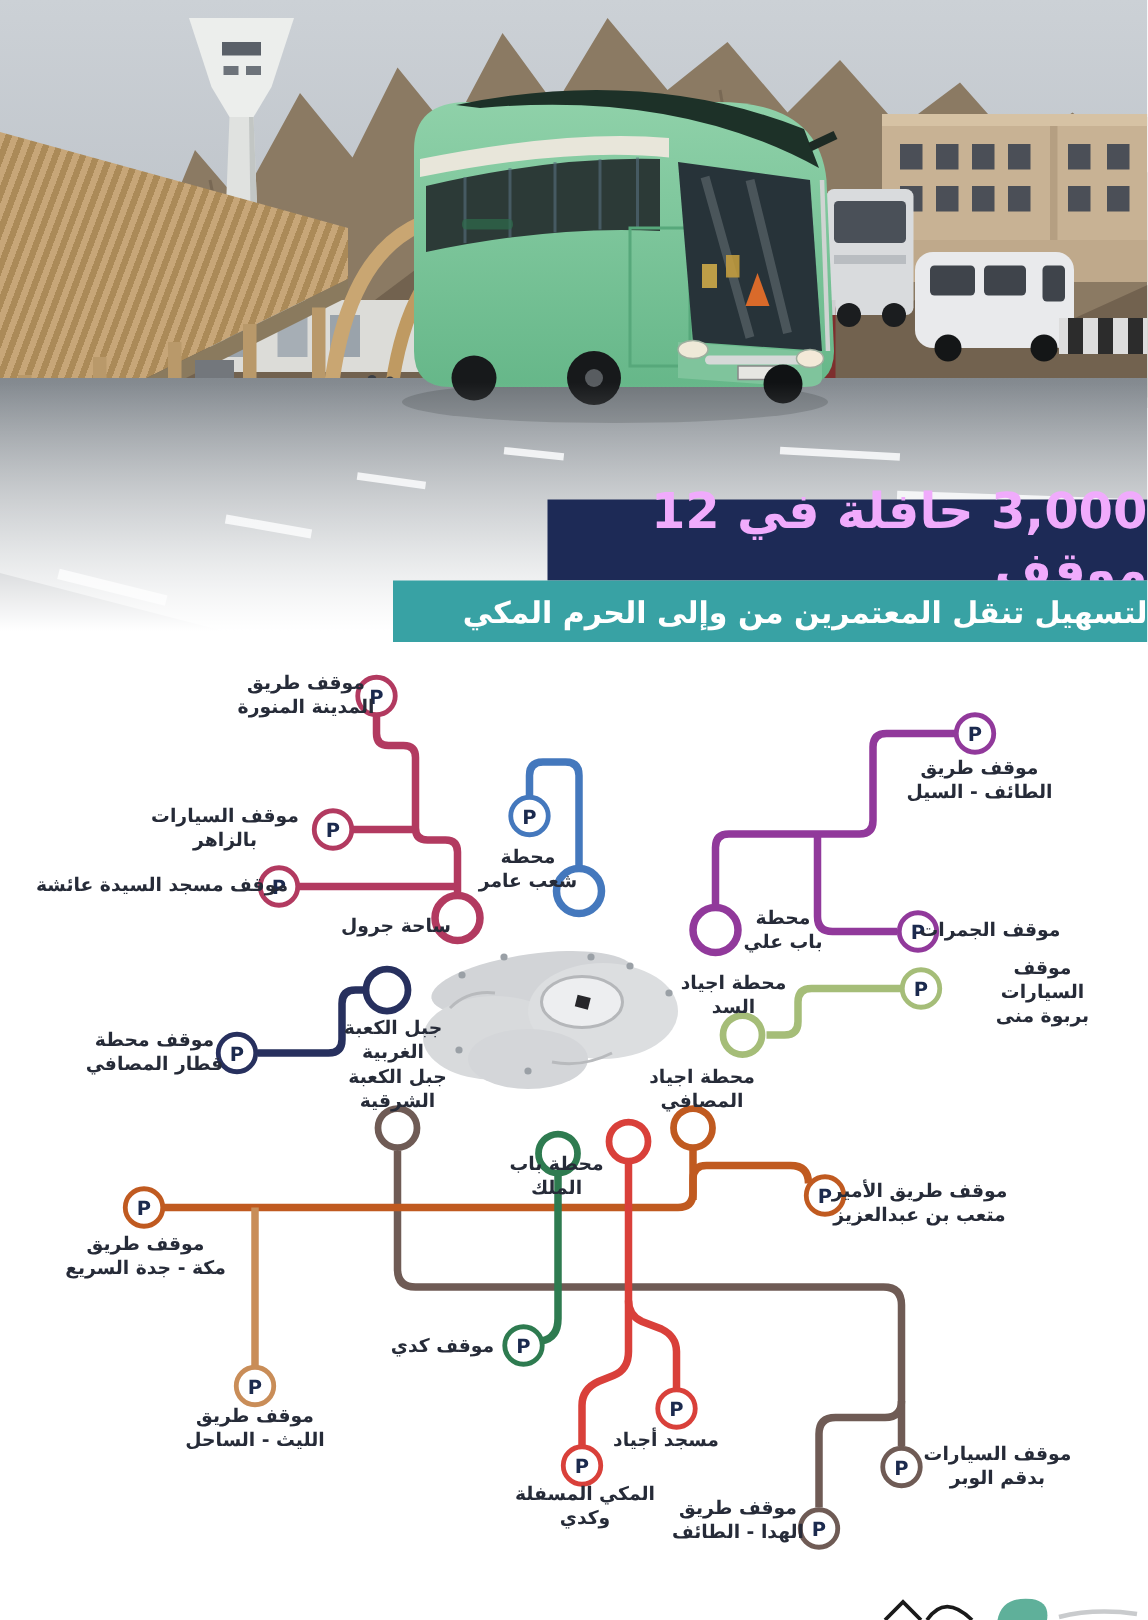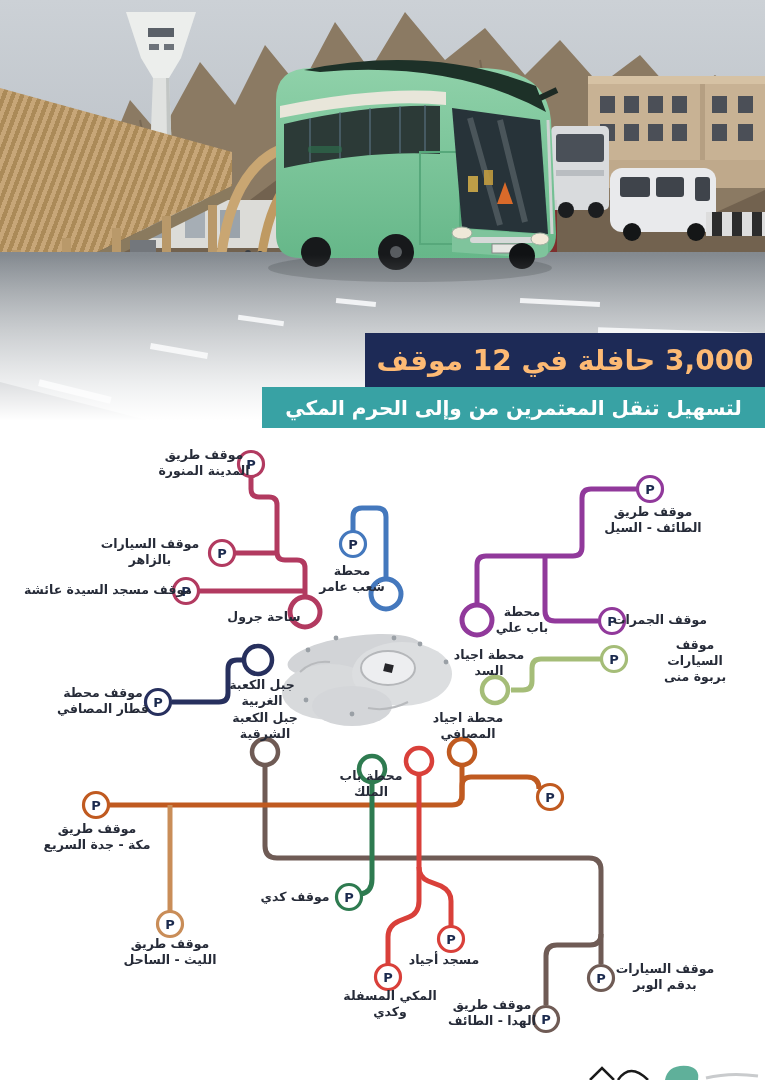--- a/index.html
+++ b/index.html
@@ -9,8 +9,8 @@
   .photo-fade{position:absolute;left:0;top:255px;width:765px;height:180px;
         background:linear-gradient(180deg,rgba(255,255,255,0) 0%,rgba(255,255,255,.55) 55%,#fff 92%);}
   .banner-title{position:absolute;left:365px;top:333px;width:400px;height:54px;
-        background:#1d2a56;color:#fdba74;display:flex;align-items:center;justify-content:center;
-        direction:rtl;font-size:28px;font-weight:bold;letter-spacing:0;}
+        background:#1d2a56;color:#f0abfc;display:flex;align-items:center;justify-content:center;
+        direction:rtl;font-size:33px;font-weight:bold;letter-spacing:0;}
   .banner-subtitle{position:absolute;left:262px;top:387px;width:503px;height:41px;
         background:#38a2a4;color:#fff;display:flex;align-items:center;justify-content:center;
         direction:rtl;font-size:20px;font-weight:bold;}

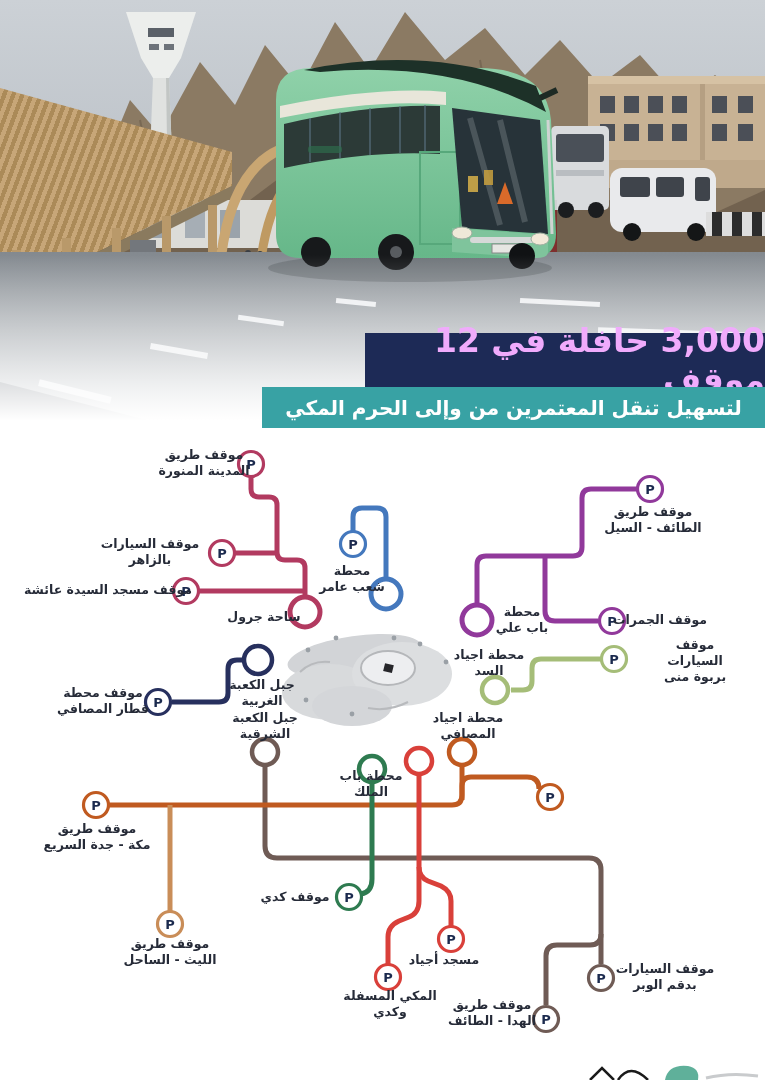--- a/index.html
+++ b/index.html
@@ -12,7 +12,7 @@
         background:#1d2a56;color:#f0abfc;display:flex;align-items:center;justify-content:center;
         direction:rtl;font-size:33px;font-weight:bold;letter-spacing:0;}
   .banner-subtitle{position:absolute;left:262px;top:387px;width:503px;height:41px;
-        background:#38a2a4;color:#fff;display:flex;align-items:center;justify-content:center;
+        background:#38a2a4;color:#fff;display:flex;align-items:center;justify-content:flex-start;
         direction:rtl;font-size:20px;font-weight:bold;}
   .map-svg{position:absolute;left:0;top:0;width:765px;height:1080px;display:block;}
   .labels{position:absolute;left:0;top:0;width:765px;height:1080px;}

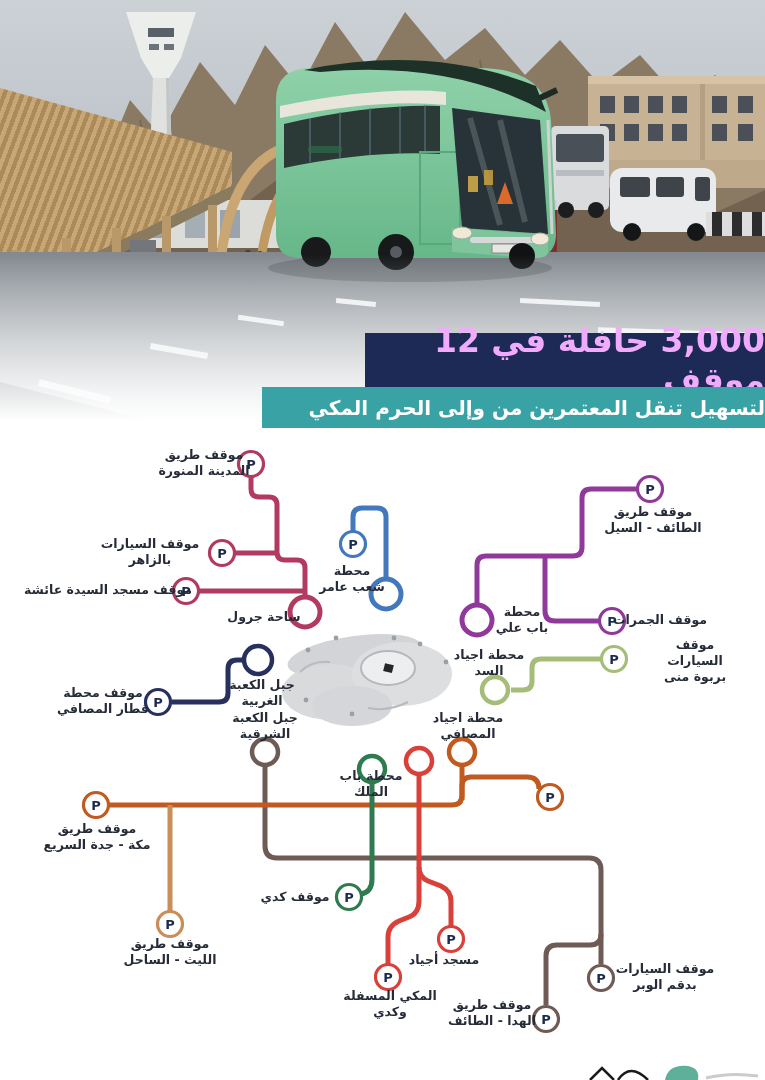--- a/index.html
+++ b/index.html
@@ -356,6 +356,8 @@
 الملك</div>
     <div class="lbl" style="left:468px;top:726px">محطة اجياد
 المصافي</div>
+    <div class="lbl" style="left:613px;top:802px">موقف طريق الأمير
+متعب بن عبدالعزيز</div>
     <div class="lbl" style="left:97px;top:837px">موقف طريق
 مكة - جدة السريع</div>
     <div class="lbl" style="left:170px;top:952px">موقف طريق

